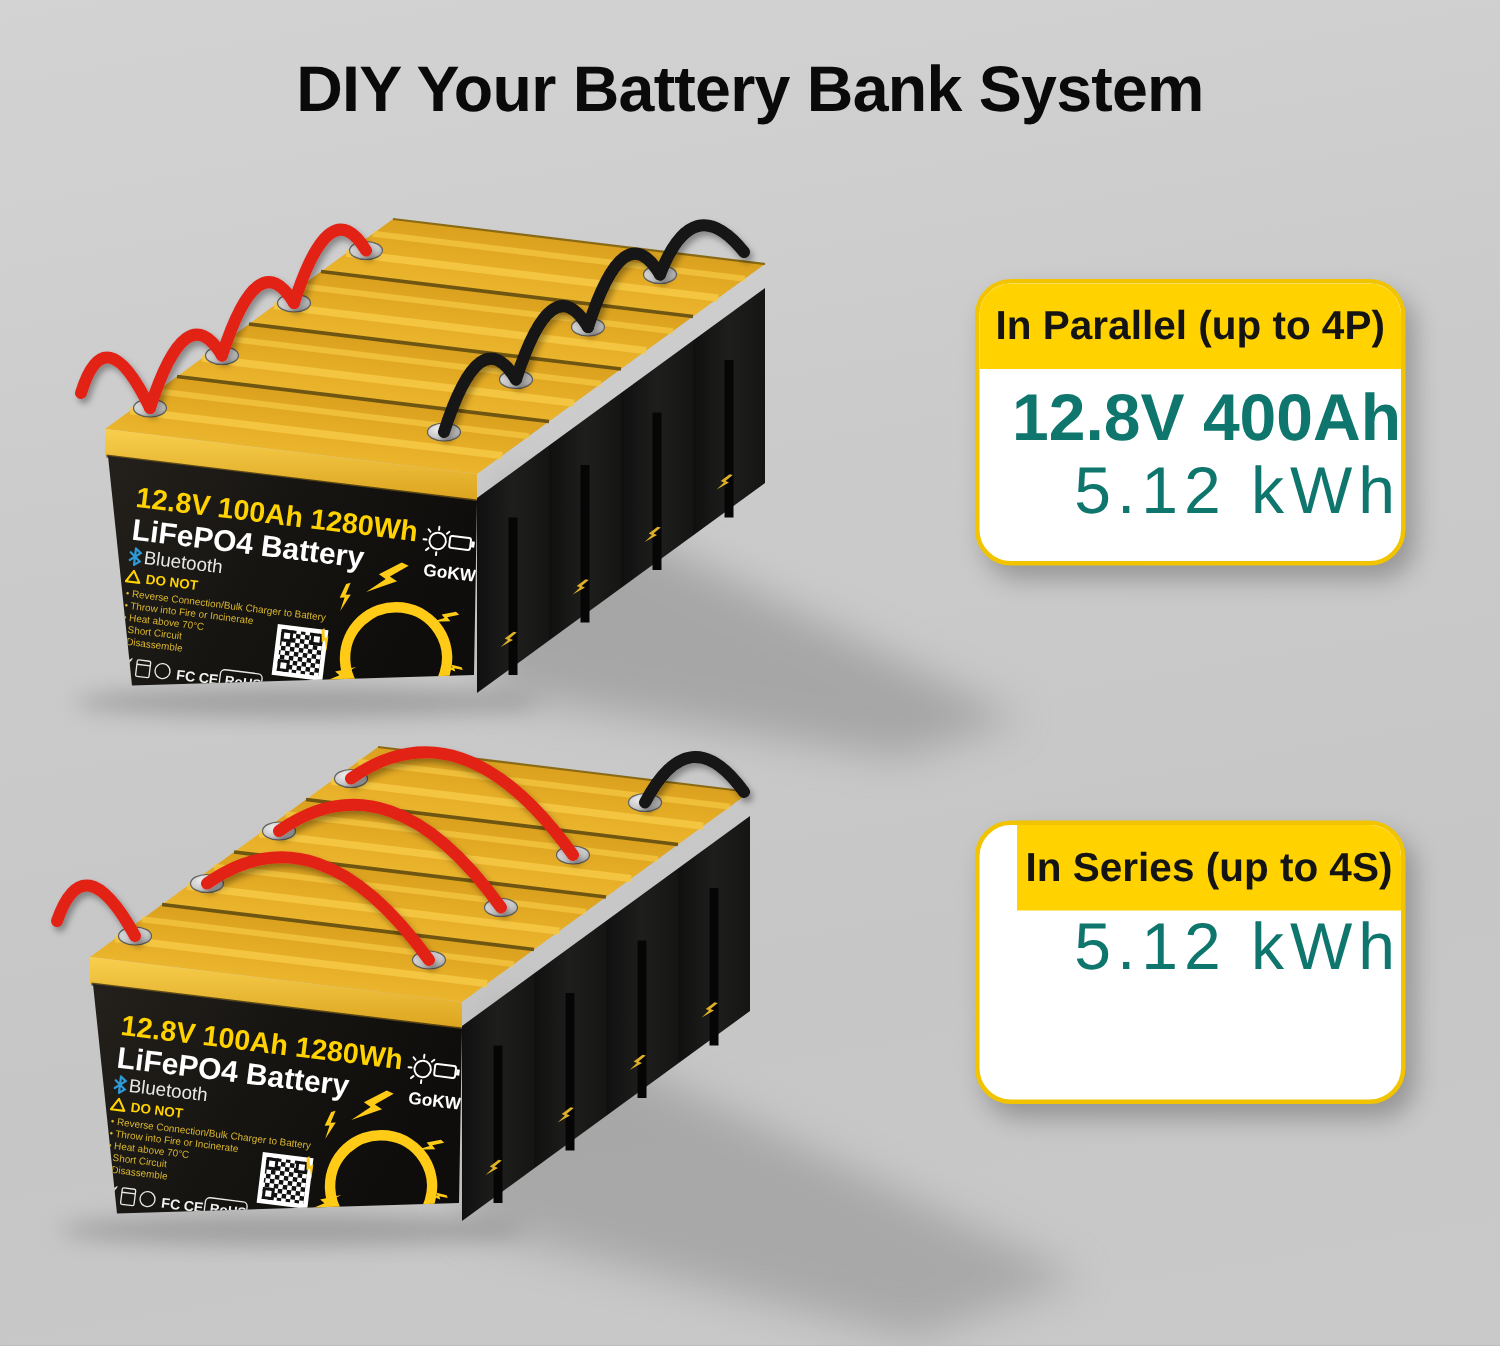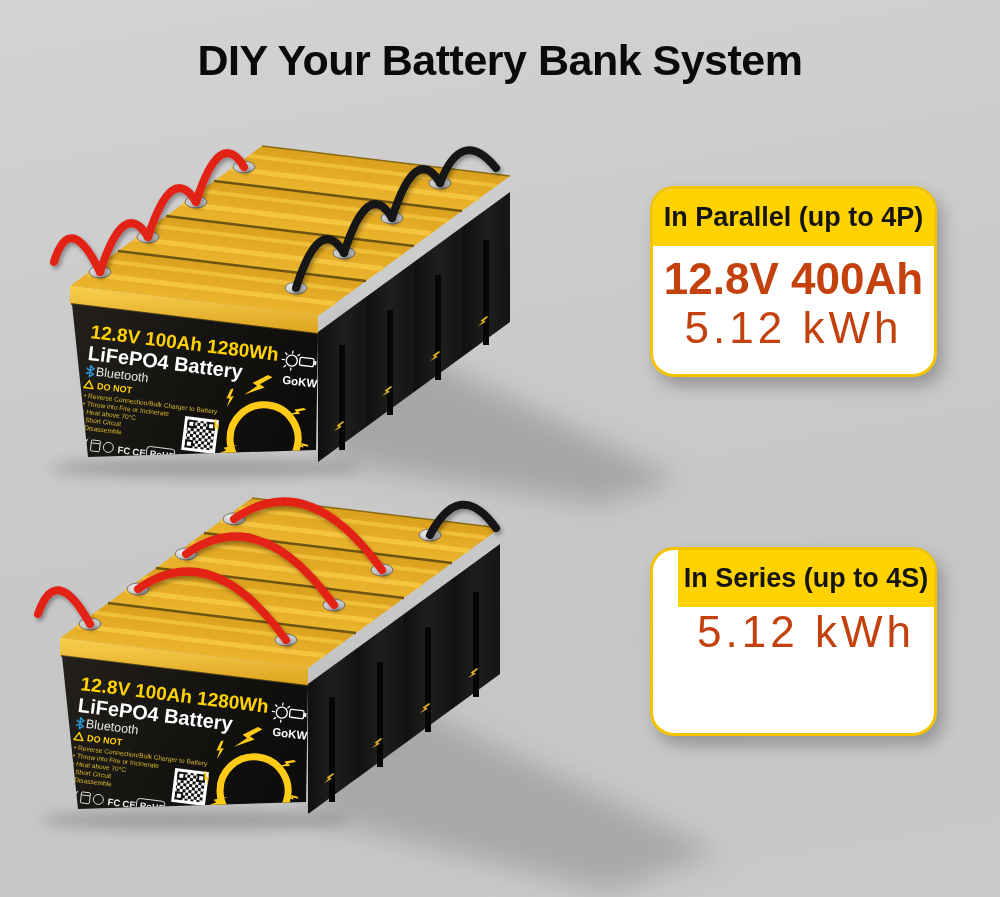--- a/index.html
+++ b/index.html
@@ -24,7 +24,7 @@
     background:#ffd200;height:57px;line-height:57px;text-align:center;
     font-size:27px;font-weight:bold;color:#141414;
   }
-  .panel-body{text-align:center;color:#c2410c;}
+  .panel-body{text-align:right;color:#0f766e;}
   .panel-spec{font-size:44px;font-weight:bold;margin-top:9px;line-height:1.1;}
   .panel-energy{font-size:44px;font-weight:normal;letter-spacing:4px;line-height:1.15;}
 </style>

